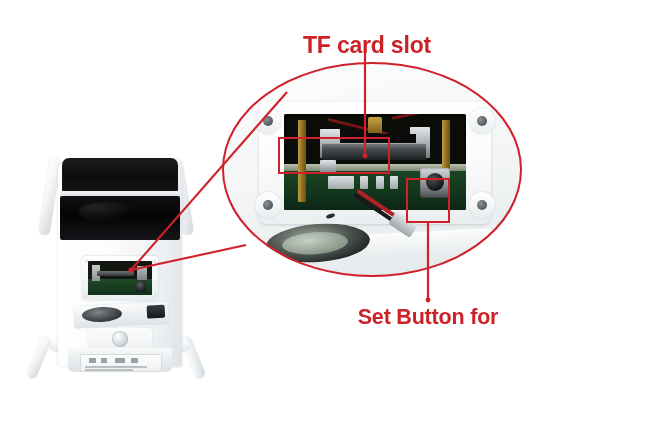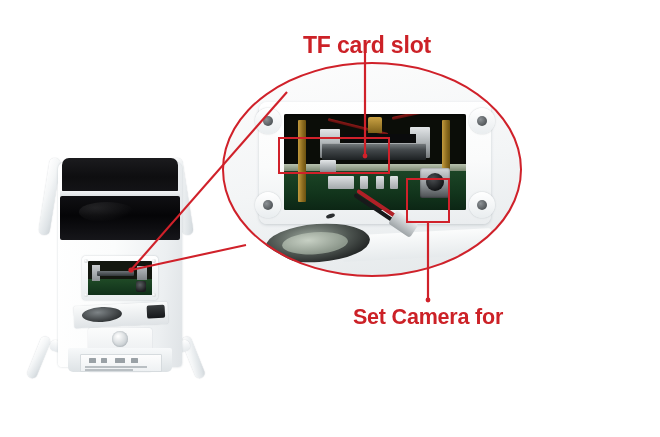--- a/index.html
+++ b/index.html
@@ -597,7 +597,7 @@
   <div class="callout" id="label-tf">TF card slot</div>
 
   <div class="callout" id="label-set">
-    <span class="ln">Set Camera for</span>
+    <span class="ln">Set Button for</span>
   </div>
 
 </div>

